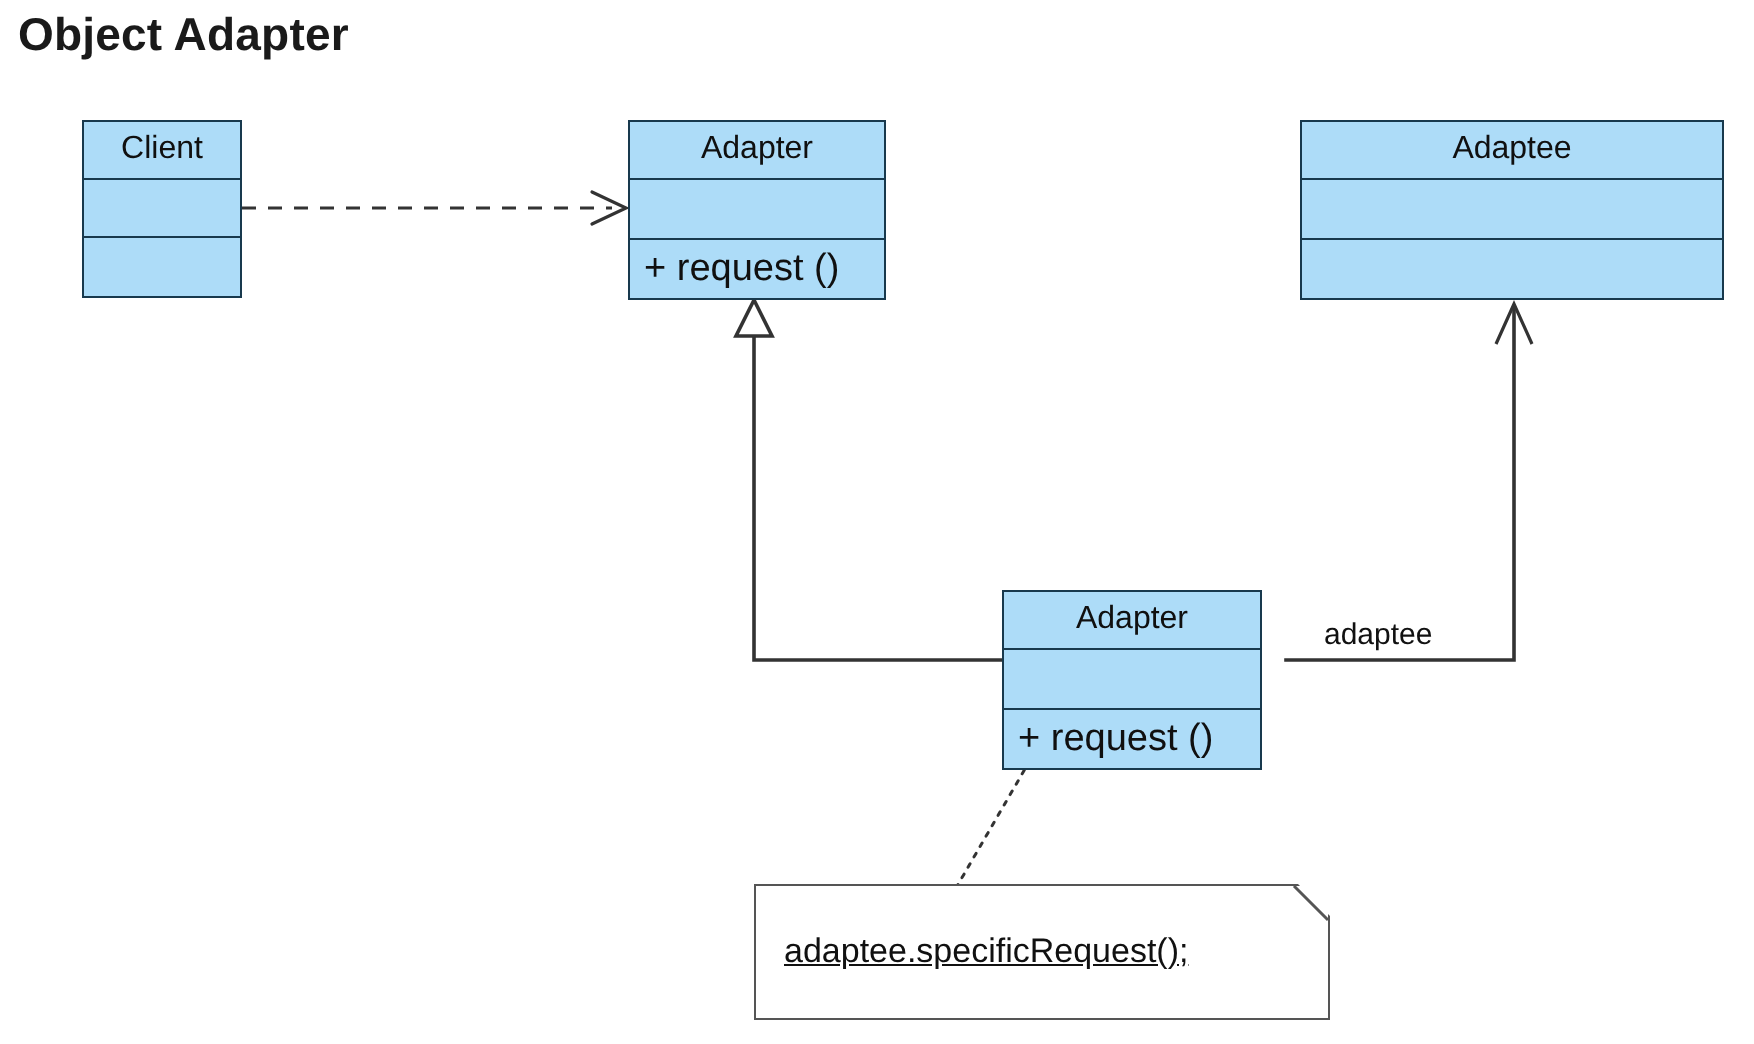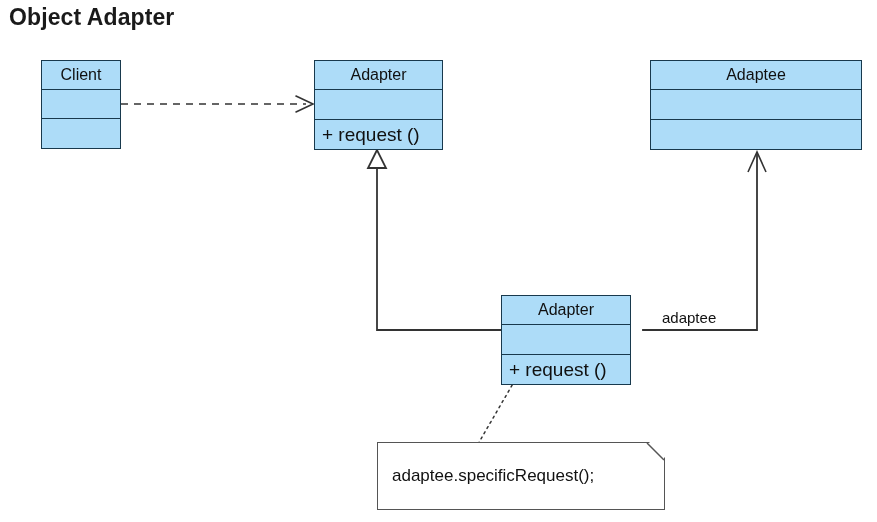--- a/index.html
+++ b/index.html
@@ -164,7 +164,7 @@
 
   <div class="edge-label" style="left:662px; top:309px;">adaptee</div>
 
-  <div class="uml-note" style="left:377px; top:442px; width:288px; height:68px;">
+  <div class="uml-note" style="left:377px; top:442px; width:288px; height:68px;text-decoration:underline;">
     <span>adaptee.specificRequest();</span>
     <span class="note-fold-mask"></span>
     <svg style="position:absolute; top:-1px; right:-1px; width:19px; height:19px;" viewBox="0 0 19 19" xmlns="http://www.w3.org/2000/svg">

